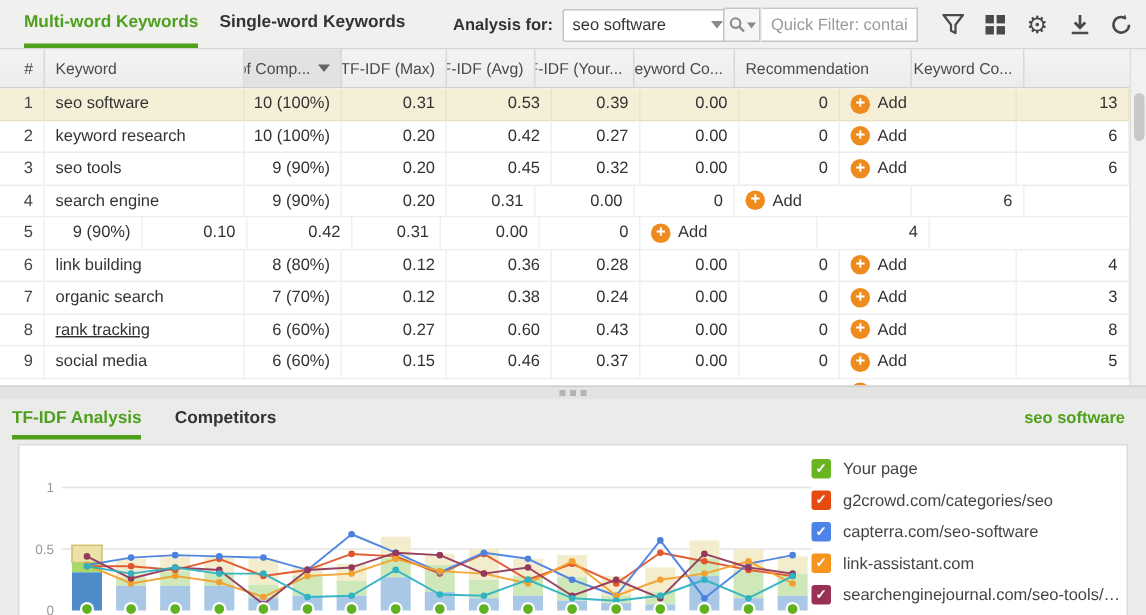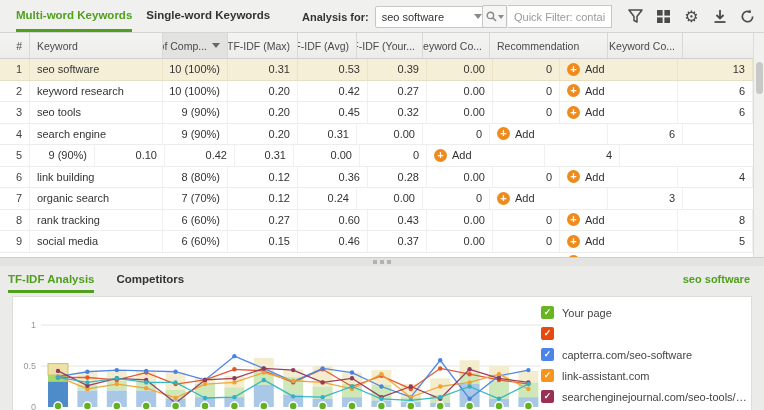--- a/index.html
+++ b/index.html
@@ -262,6 +262,7 @@
         <div class="td " style="width: 133px;">organic search</div>
         <div class="td num" style="width: 65px;">7 (70%)</div>
         <div class="td num" style="width: 70px;">0.12</div>
+        <div class="td num" style="width: 70px;">0.38</div>
         <div class="td num" style="width: 59px;">0.24</div>
         <div class="td num" style="width: 66px;">0.00</div>
         <div class="td num" style="width: 67px;">0</div>

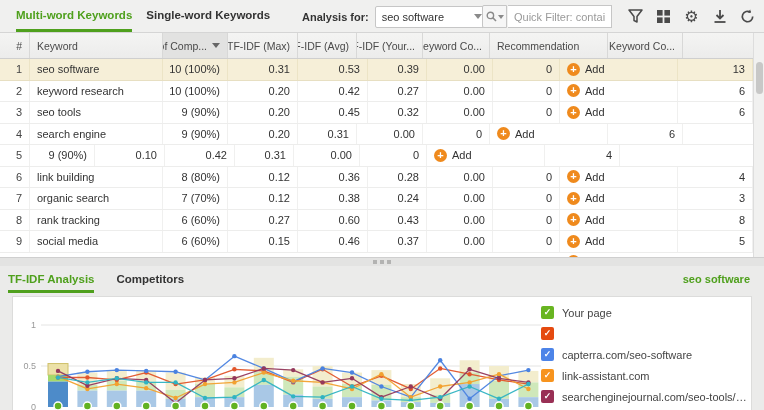--- a/index.html
+++ b/index.html
@@ -276,7 +276,7 @@
       </div>
       <div class="tr">
         <div class="td num rownum" style="width: 30px;">8</div>
-        <div class="td " style="width: 133px;">rank tracking</div>
+        <div class="td " style="width: 133px; text-decoration: underline;">rank tracking</div>
         <div class="td num" style="width: 65px;">6 (60%)</div>
         <div class="td num" style="width: 70px;">0.27</div>
         <div class="td num" style="width: 70px;">0.60</div>

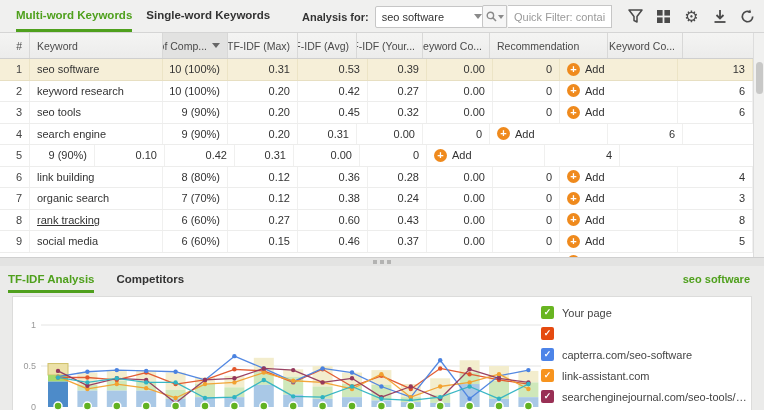--- a/index.html
+++ b/index.html
@@ -501,6 +501,7 @@
           </div>
           <div class="legend-item">
             <span class="cbox" style="background: rgb(229, 74, 16);">✓</span>
+            <span class="legend-label">g2crowd.com/categories/seo</span>
           </div>
           <div class="legend-item">
             <span class="cbox" style="background: rgb(77, 132, 232);">✓</span>

